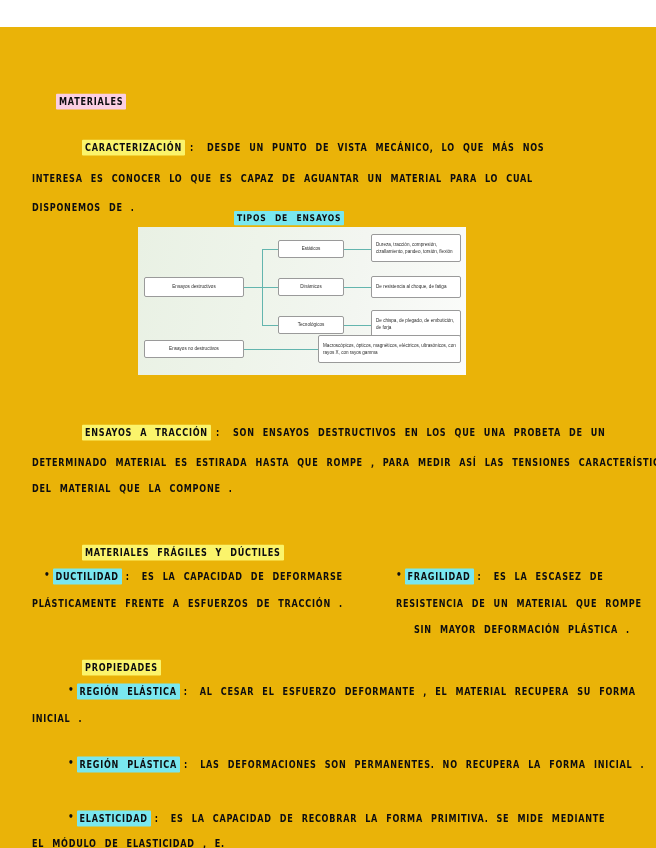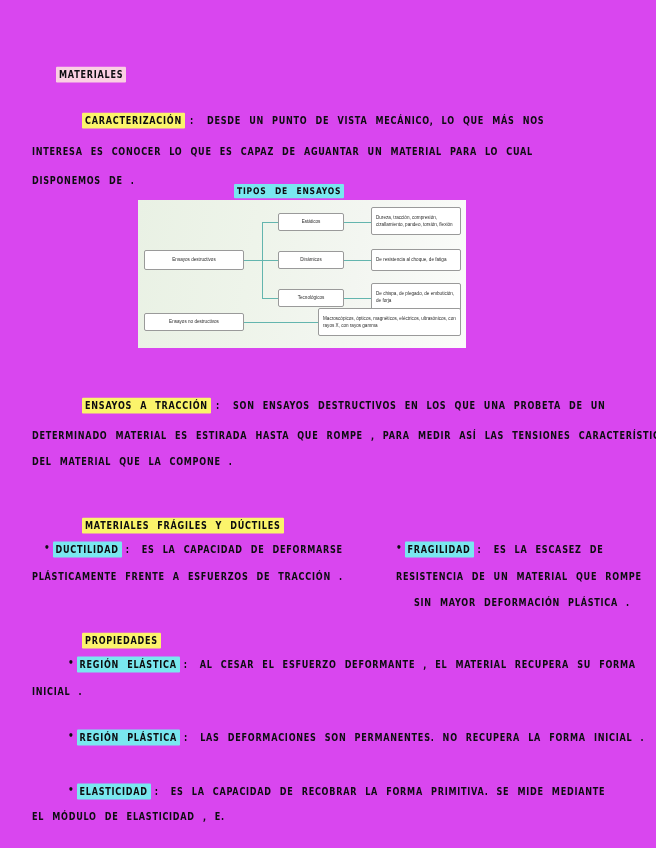--- a/index.html
+++ b/index.html
@@ -20,7 +20,8 @@
   .page {
     position: absolute;
     inset: 0;
-    background: #d946ef;
+    background: #eab308;
+    margin-top: 27px;
   }
 
   

